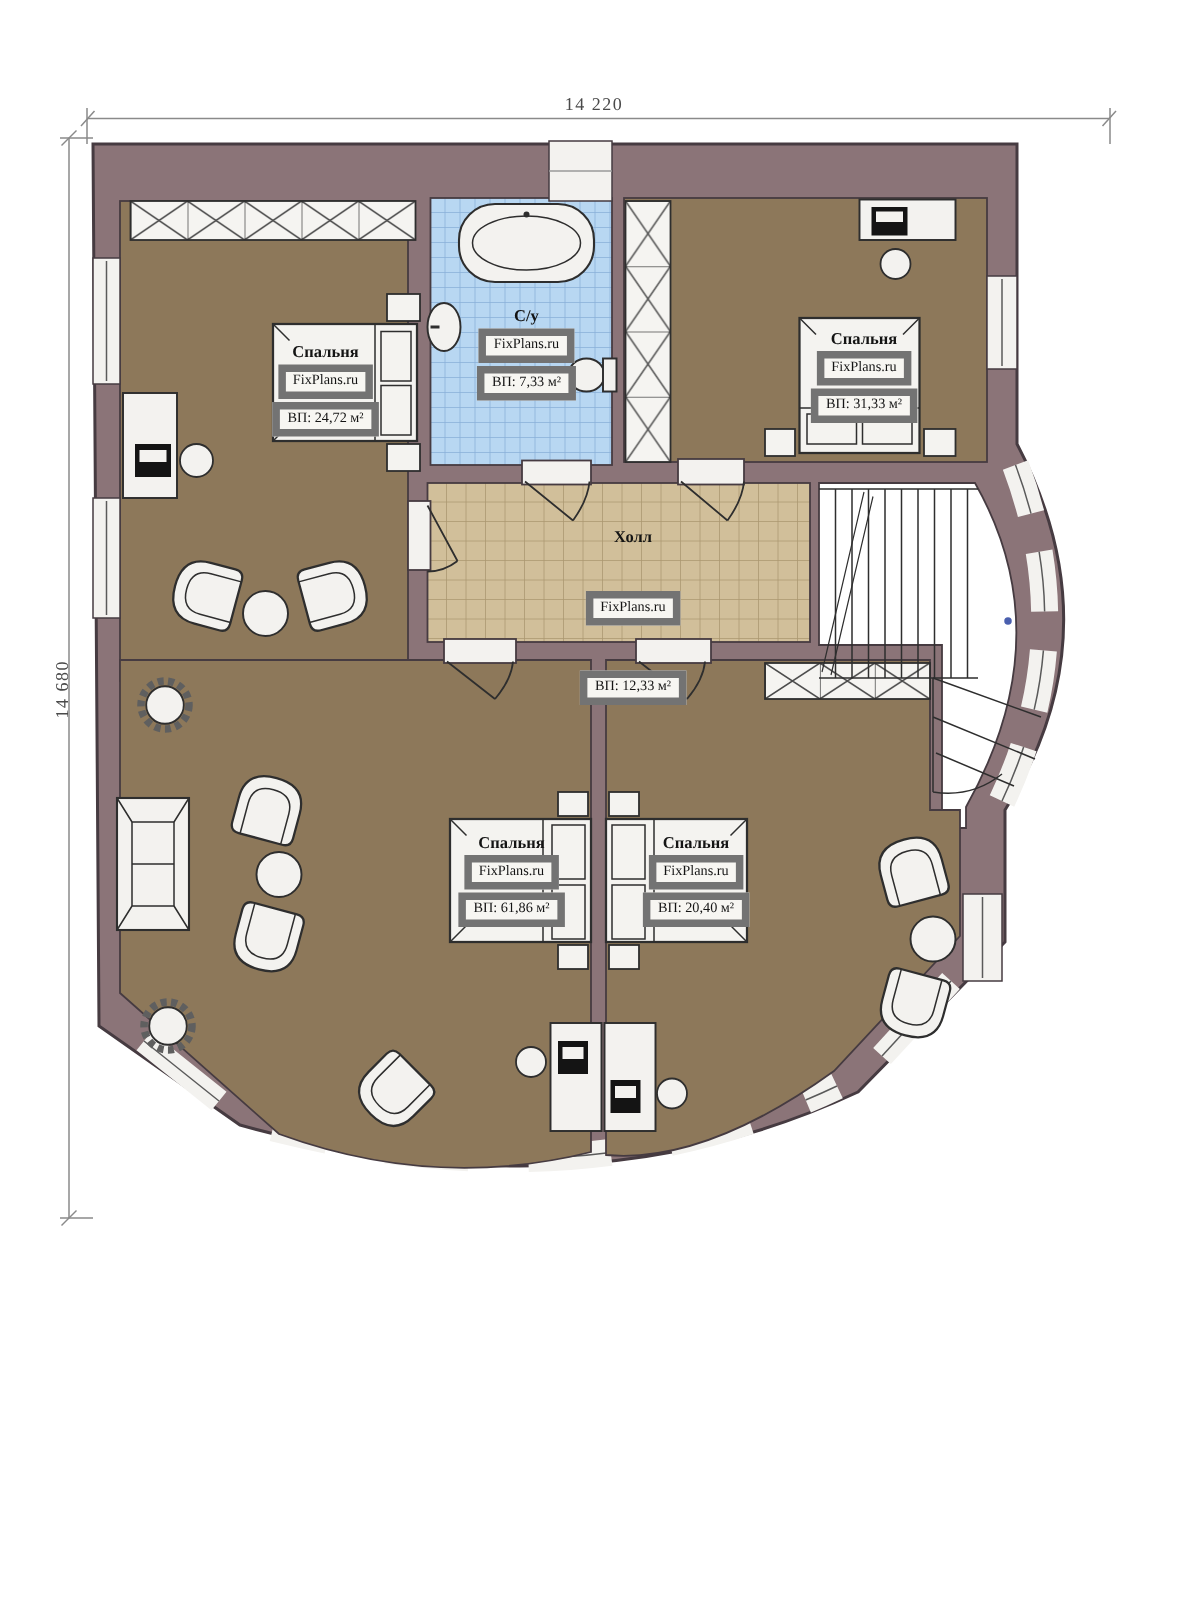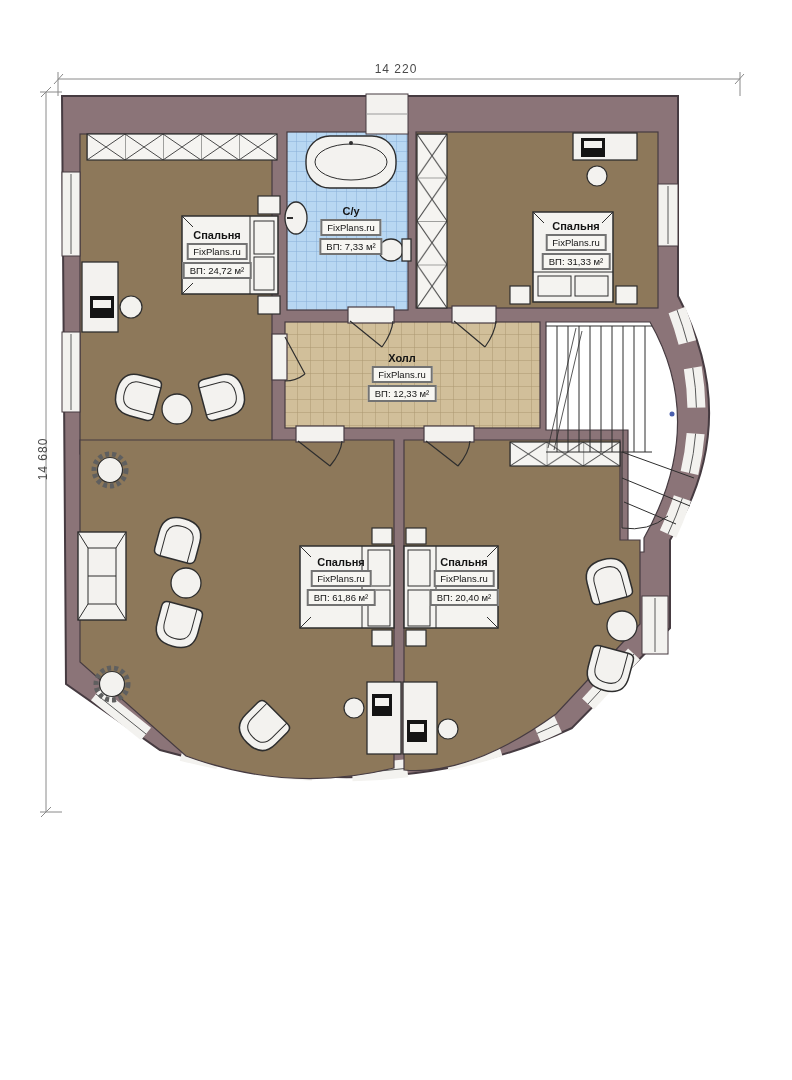--- a/index.html
+++ b/index.html
@@ -4,7 +4,7 @@
 <style>
   html,body{margin:0;padding:0;background:#ffffff;}
   #stage{position:relative;width:792px;height:1080px;background:#ffffff;overflow:hidden;
-         font-family:Liberation Sans, sans-serif;}
+         font-family:Liberation Serif, serif;}
   svg{position:absolute;left:0;top:0;}
   .dim-label{position:absolute;font-size:12px;color:#4a4a4a;letter-spacing:1px;}
   .dim-top{left:396px;top:62px;transform:translateX(-50%);}

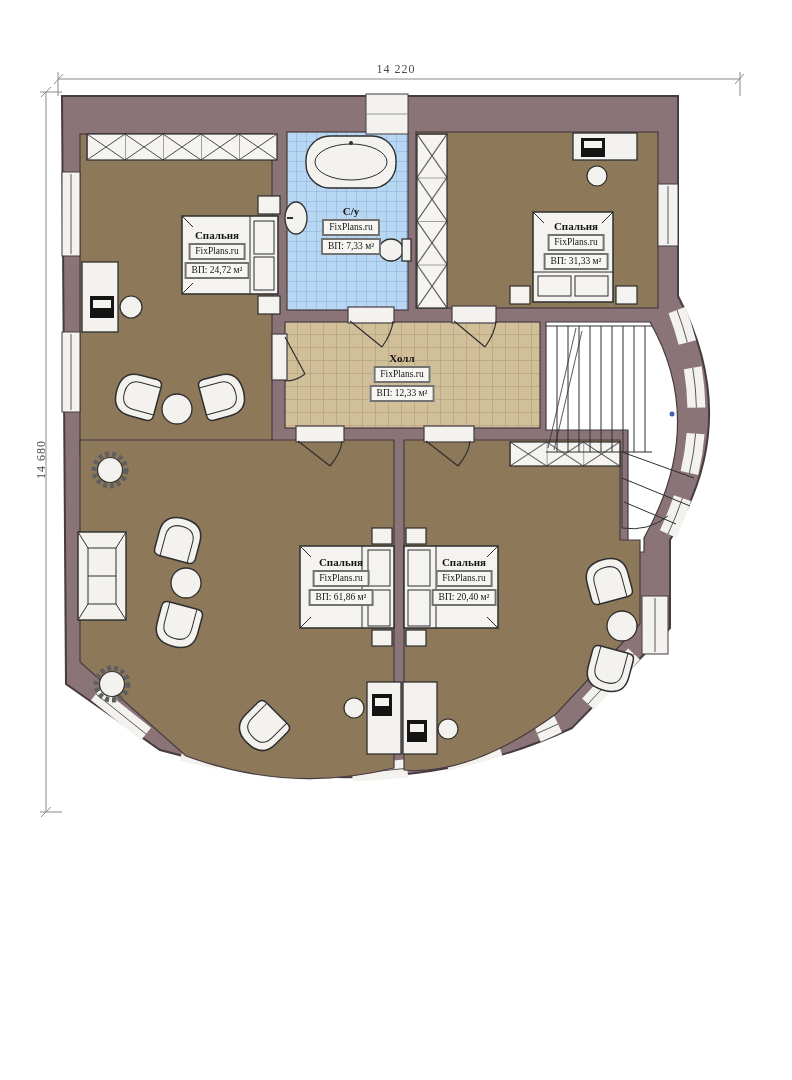--- a/index.html
+++ b/index.html
@@ -12,7 +12,7 @@
   .room-label{position:absolute;transform:translateX(-50%);text-align:center;z-index:5;
               display:flex;flex-direction:column;align-items:center;justify-content:center;}
   .room-label .ttl{font-size:11px;font-weight:bold;color:#141414;white-space:nowrap;}
-  .room-label .bx{font-size:9.5px;color:#141414;background:#f7f6f2;border:2px solid #737373;
+  .room-label .bx{font-size:9.5px;color:#141414;background:#f7f6f2;border:5px solid #737373;
                   padding:0 5px;line-height:13px;margin-top:2px;white-space:nowrap;}
   .lbl-tl{left:217px;top:229px;}
   .lbl-bath{left:351px;top:205px;}

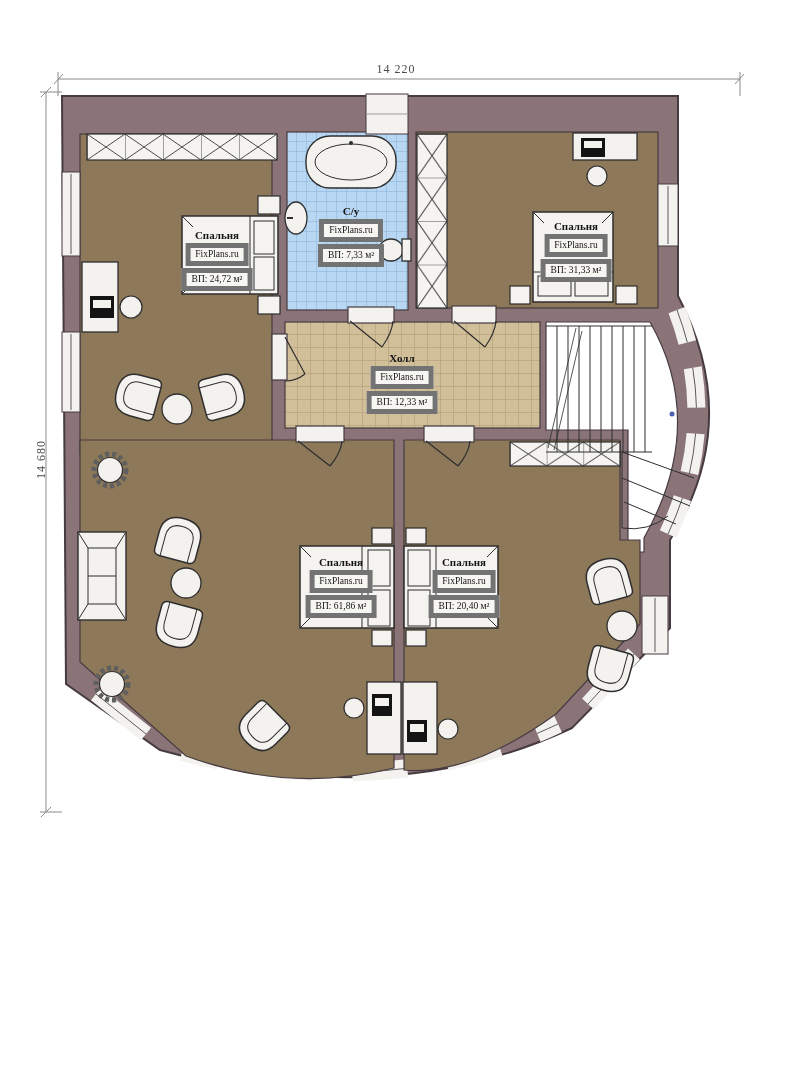--- a/index.html
+++ b/index.html
@@ -17,7 +17,7 @@
   .lbl-tl{left:217px;top:229px;}
   .lbl-bath{left:351px;top:205px;}
   .lbl-tr{left:576px;top:220px;}
-  .lbl-hall{left:402px;top:352px;}
+  .lbl-hall{left:422px;top:352px;gap:28px;}
   .lbl-bl{left:341px;top:556px;}
   .lbl-br{left:464px;top:556px;}
 </style>

